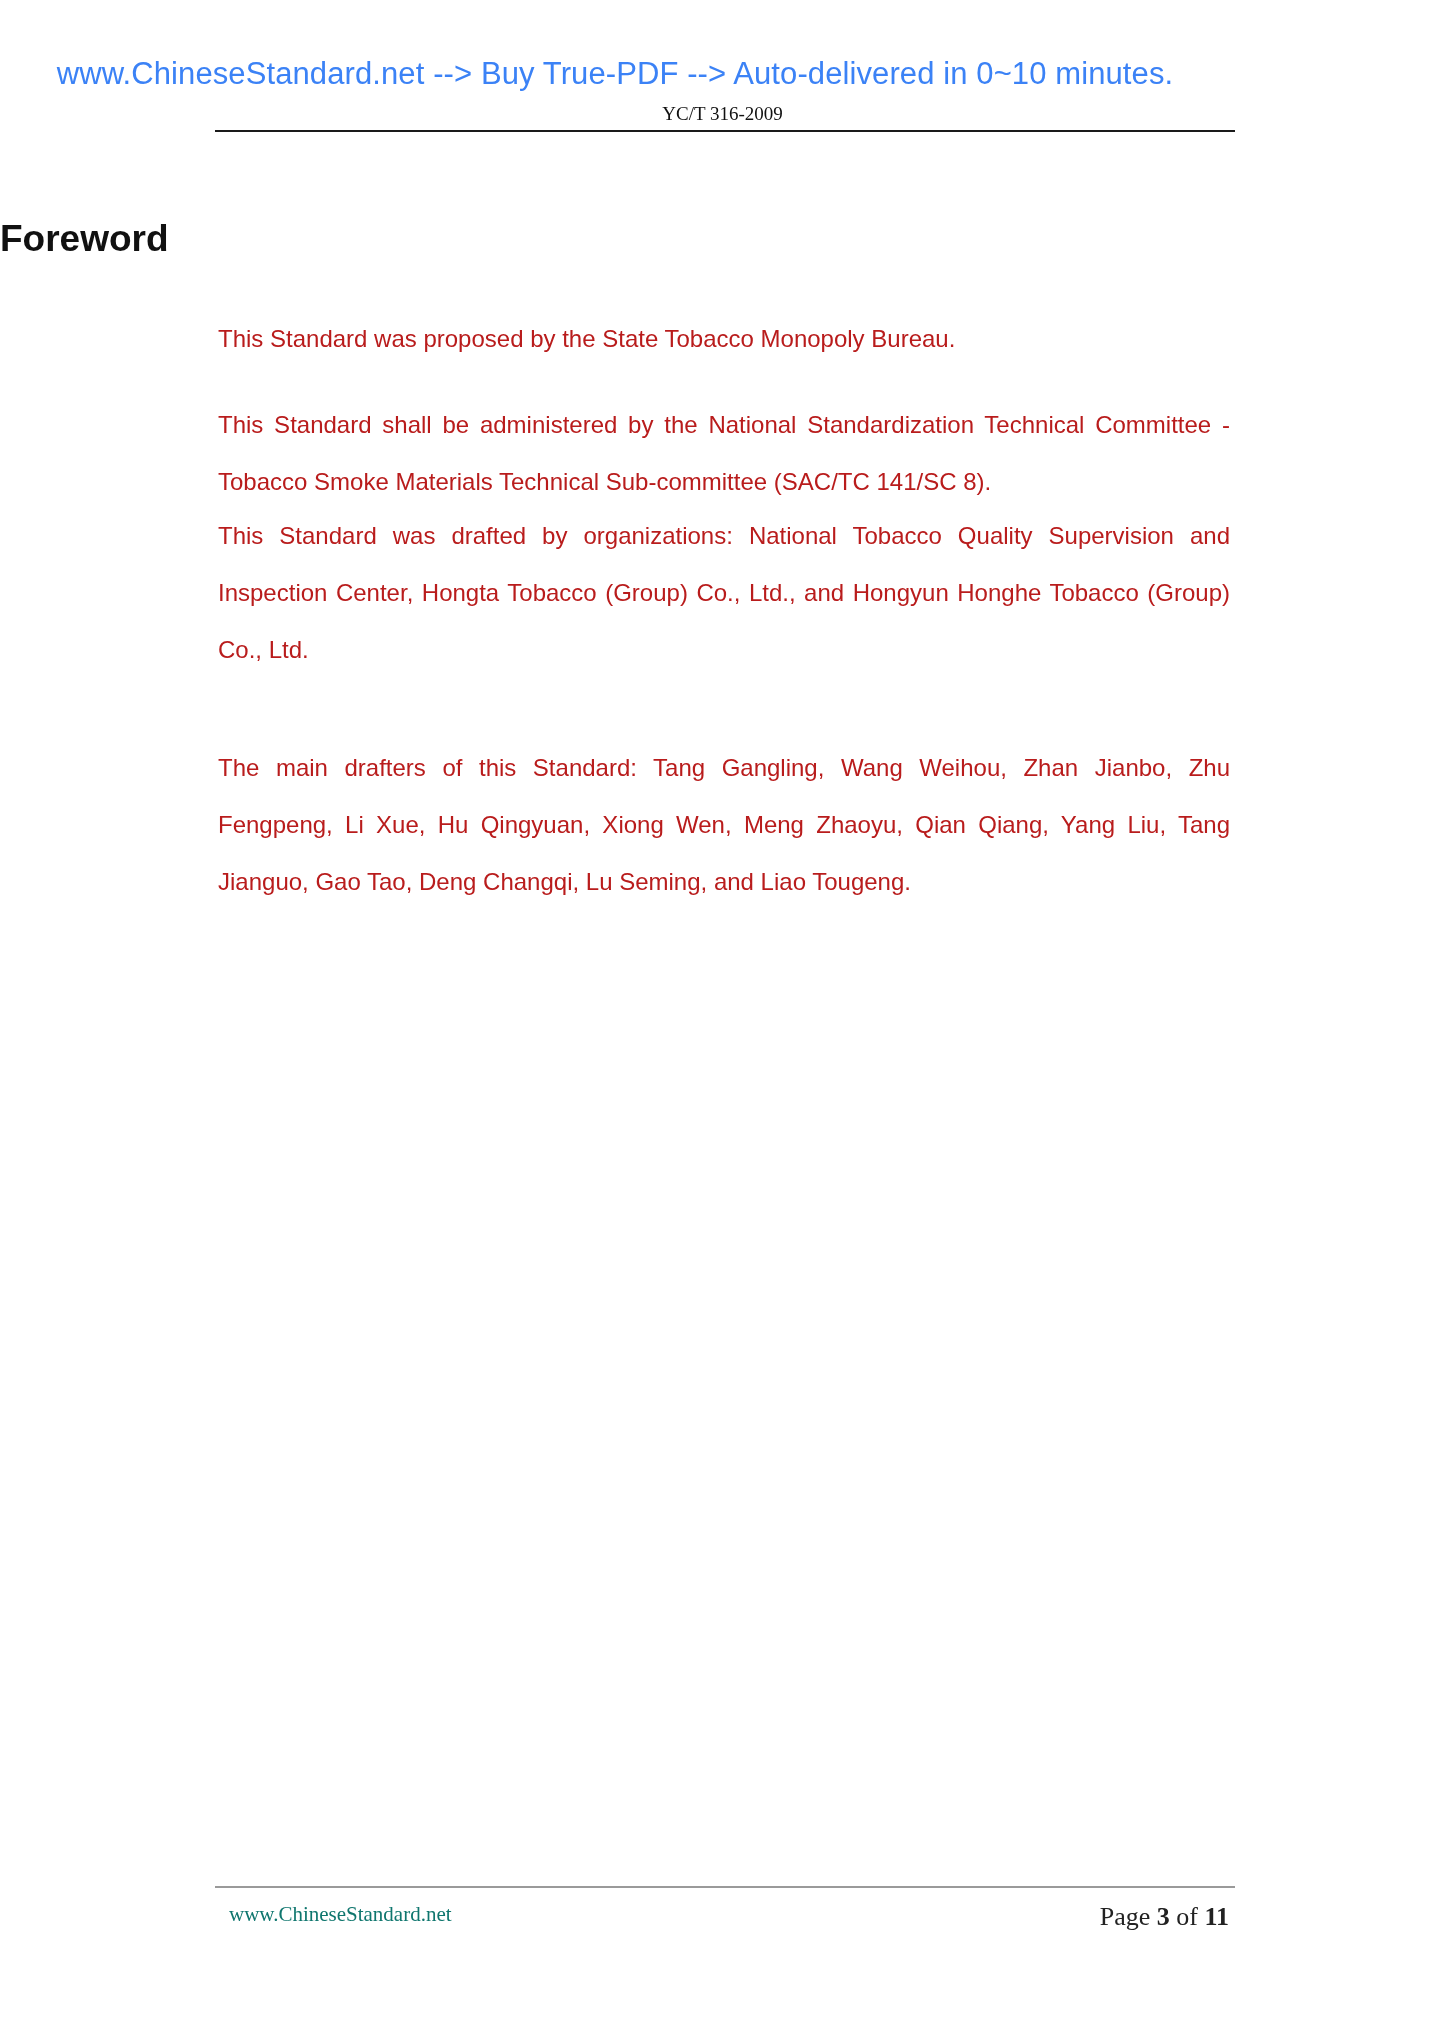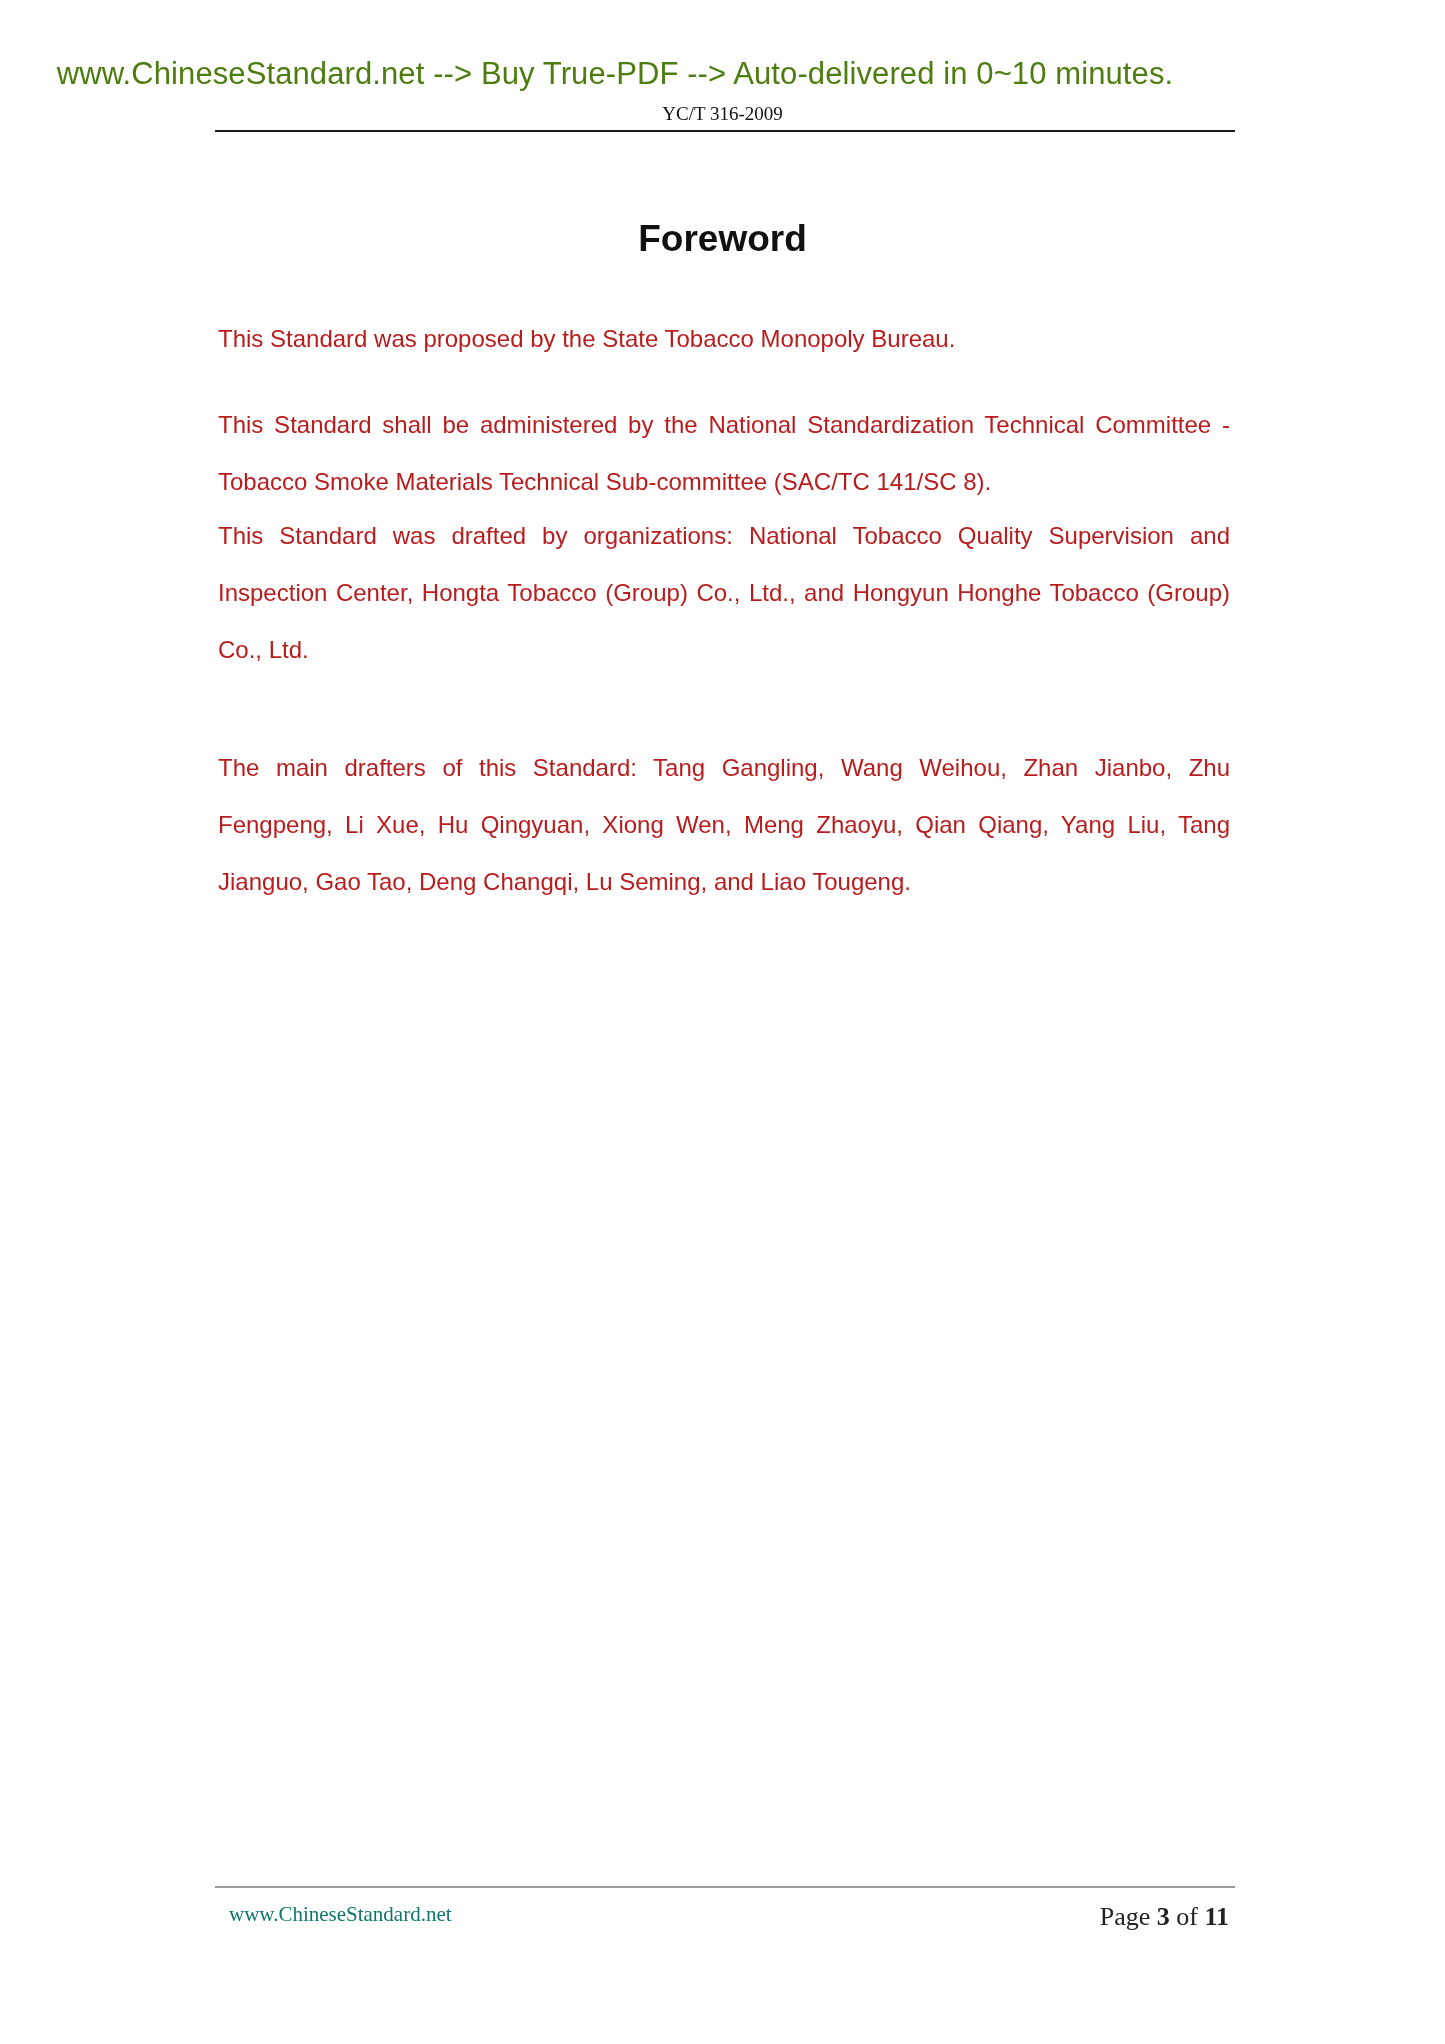--- a/index.html
+++ b/index.html
@@ -6,7 +6,7 @@
   body { width:1445px; height:2044px; position:relative; overflow:hidden; }
   .banner {
     position:absolute; left:0; top:56px; width:1230px; text-align:center;
-    font-family:"Liberation Sans", sans-serif; font-size:31px; color:#4d7c0f;
+    font-family:"Liberation Sans", sans-serif; font-size:31px; color:#3b82f6;
     letter-spacing:0.1px;
   }
   .doc-code {

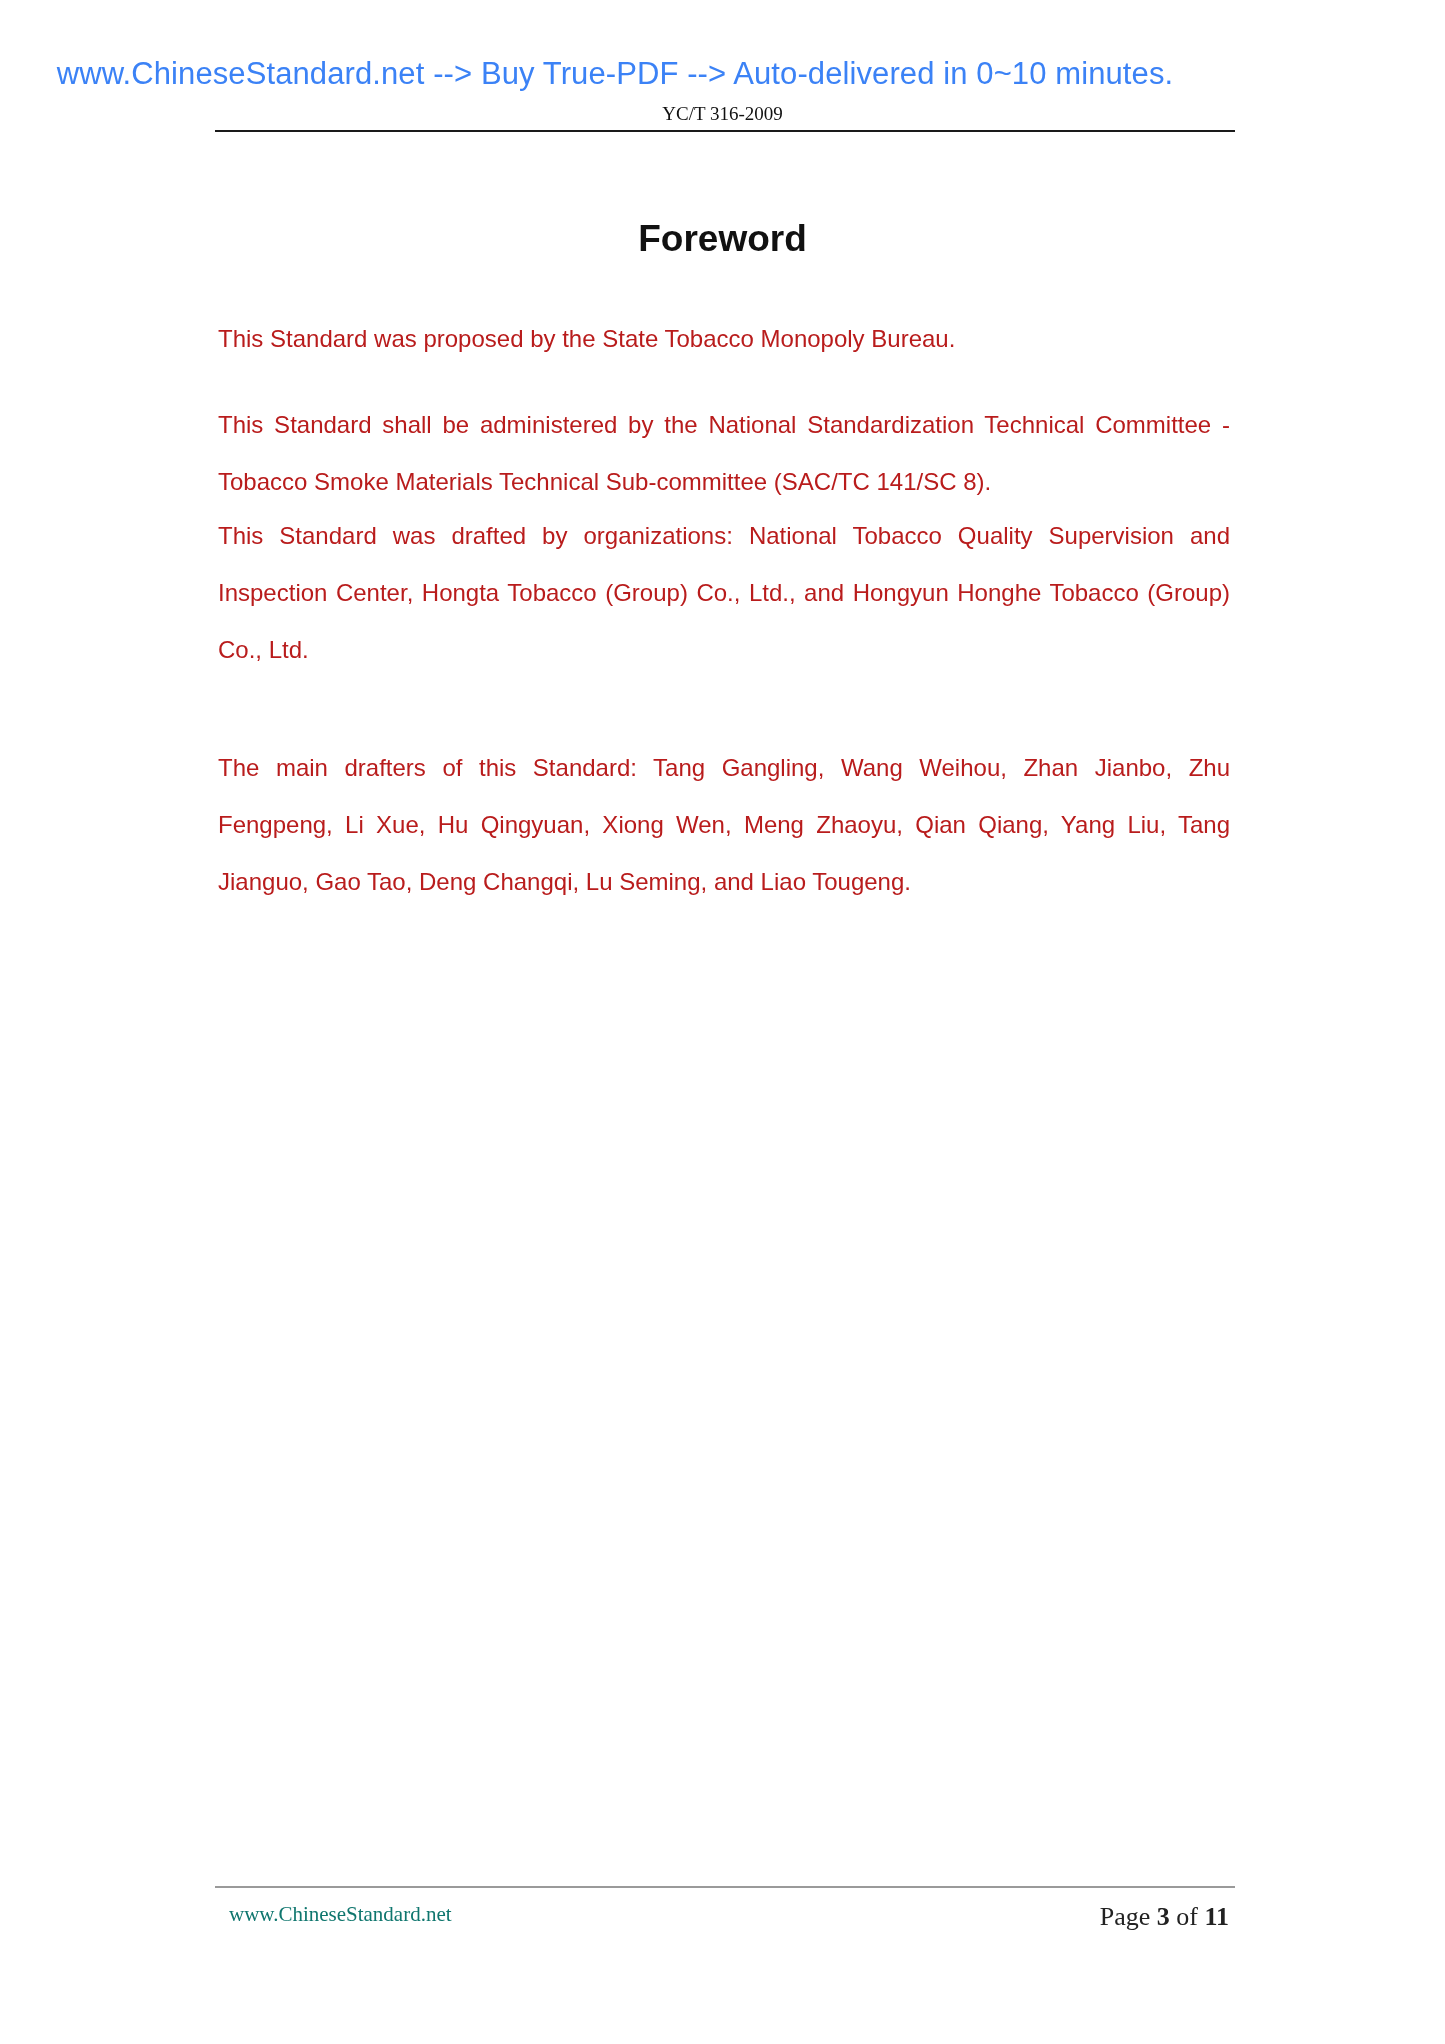--- a/index.html
+++ b/index.html
@@ -17,7 +17,7 @@
     position:absolute; left:215px; top:130px; width:1020px; height:2px; background:#1a1a1a;
   }
   .title {
-    position:absolute; left:0; top:218px; width:1445px; text-align:center;
+    position:absolute; left:0; top:218px; width:1445px; 
     font-family:"Liberation Sans", sans-serif; font-weight:bold; font-size:37px; color:#111;
   }
   .body-text {

